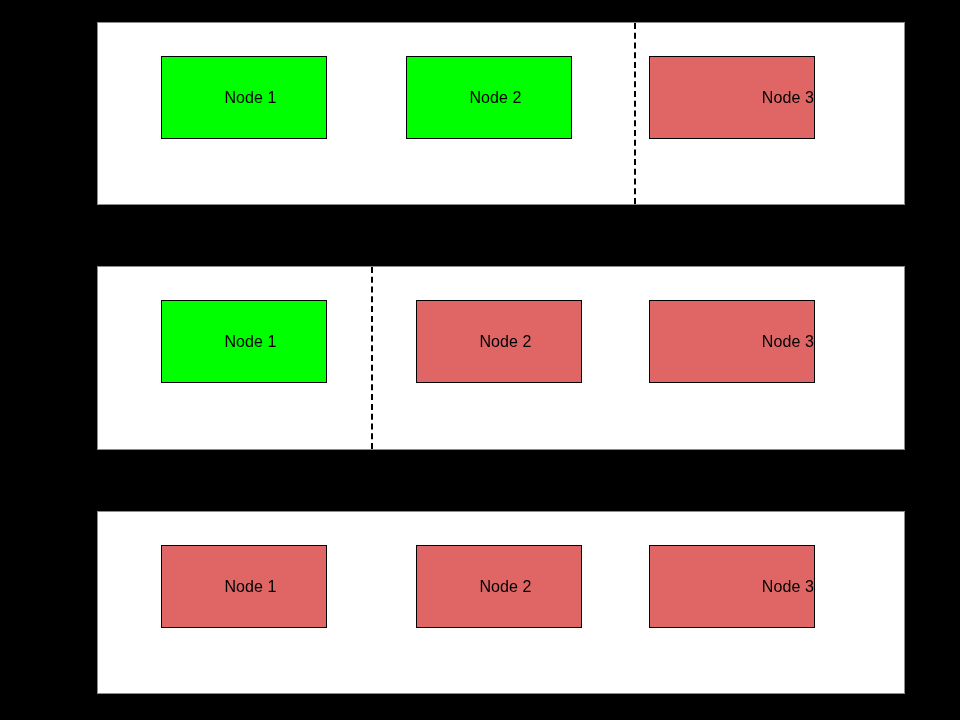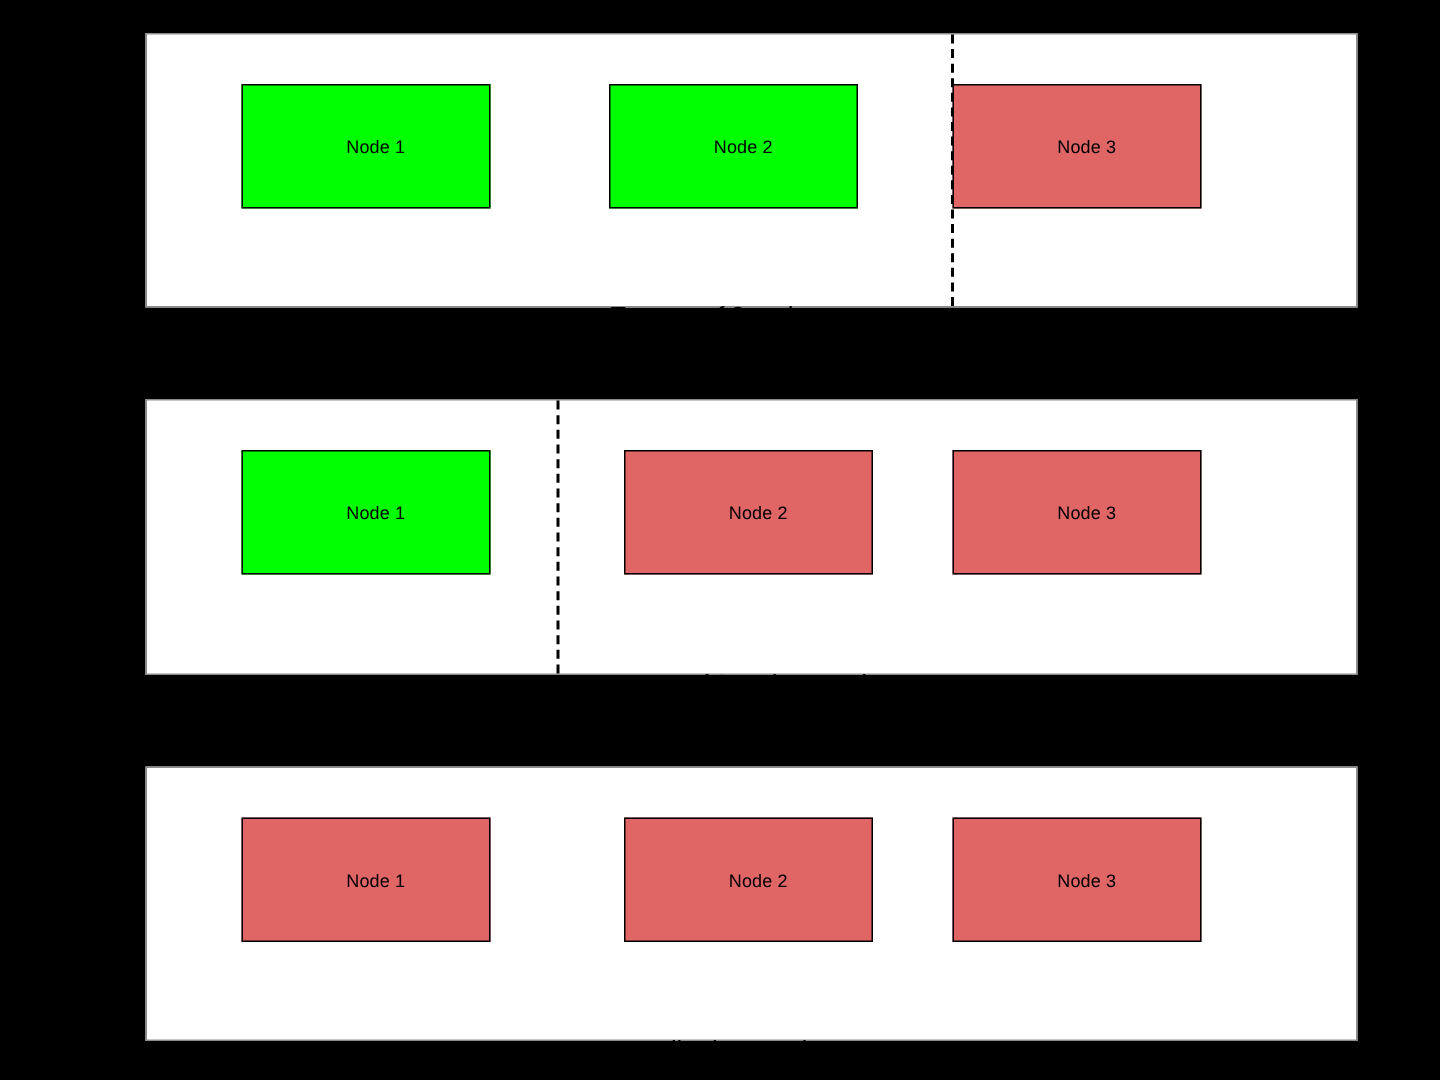--- a/index.html
+++ b/index.html
@@ -47,7 +47,7 @@
     align-items: center;
     justify-content: center;
     color: #000000;
-    font-size: 12px;
+    font-size: 16px;
     line-height: 1;
     letter-spacing: 0.1px;
     padding-left: 13px;

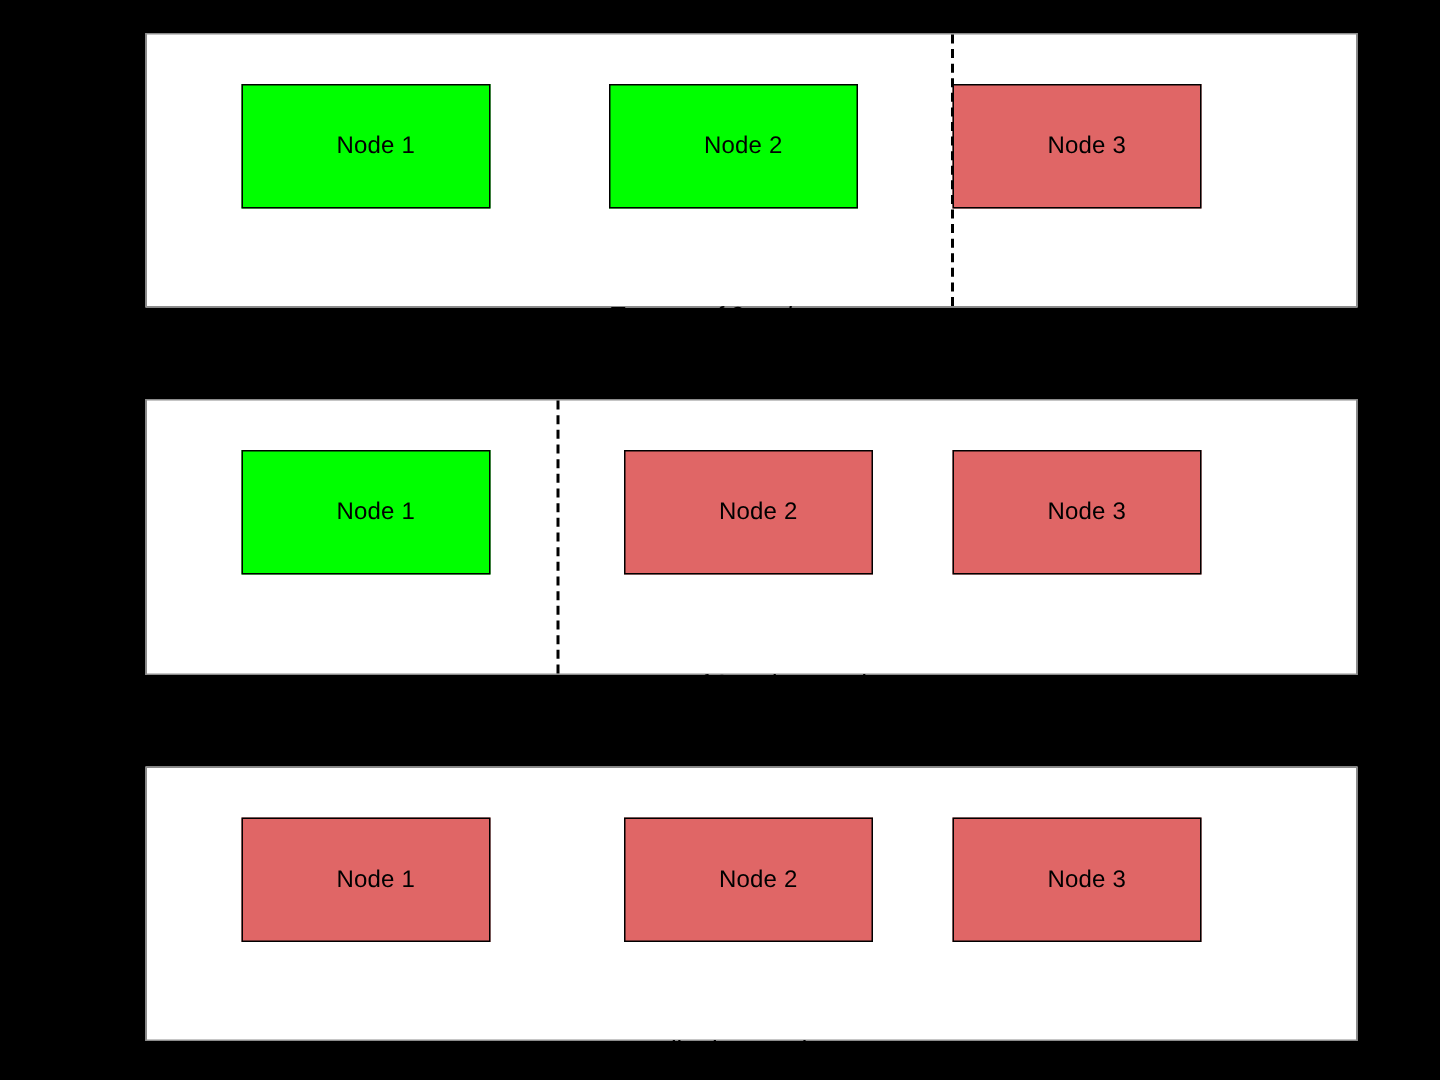--- a/index.html
+++ b/index.html
@@ -59,7 +59,7 @@
   .col-a  { left: 63px;  }
   .col-b  { left: 308px; }
   .col-b2 { left: 318px; }
-  .col-c  { left: 537px; }
+  .col-c  { left: 551px; justify-content: flex-end; }
 
   .row-top  { top: 33px; }
   .row-top2 { top: 33px; }

